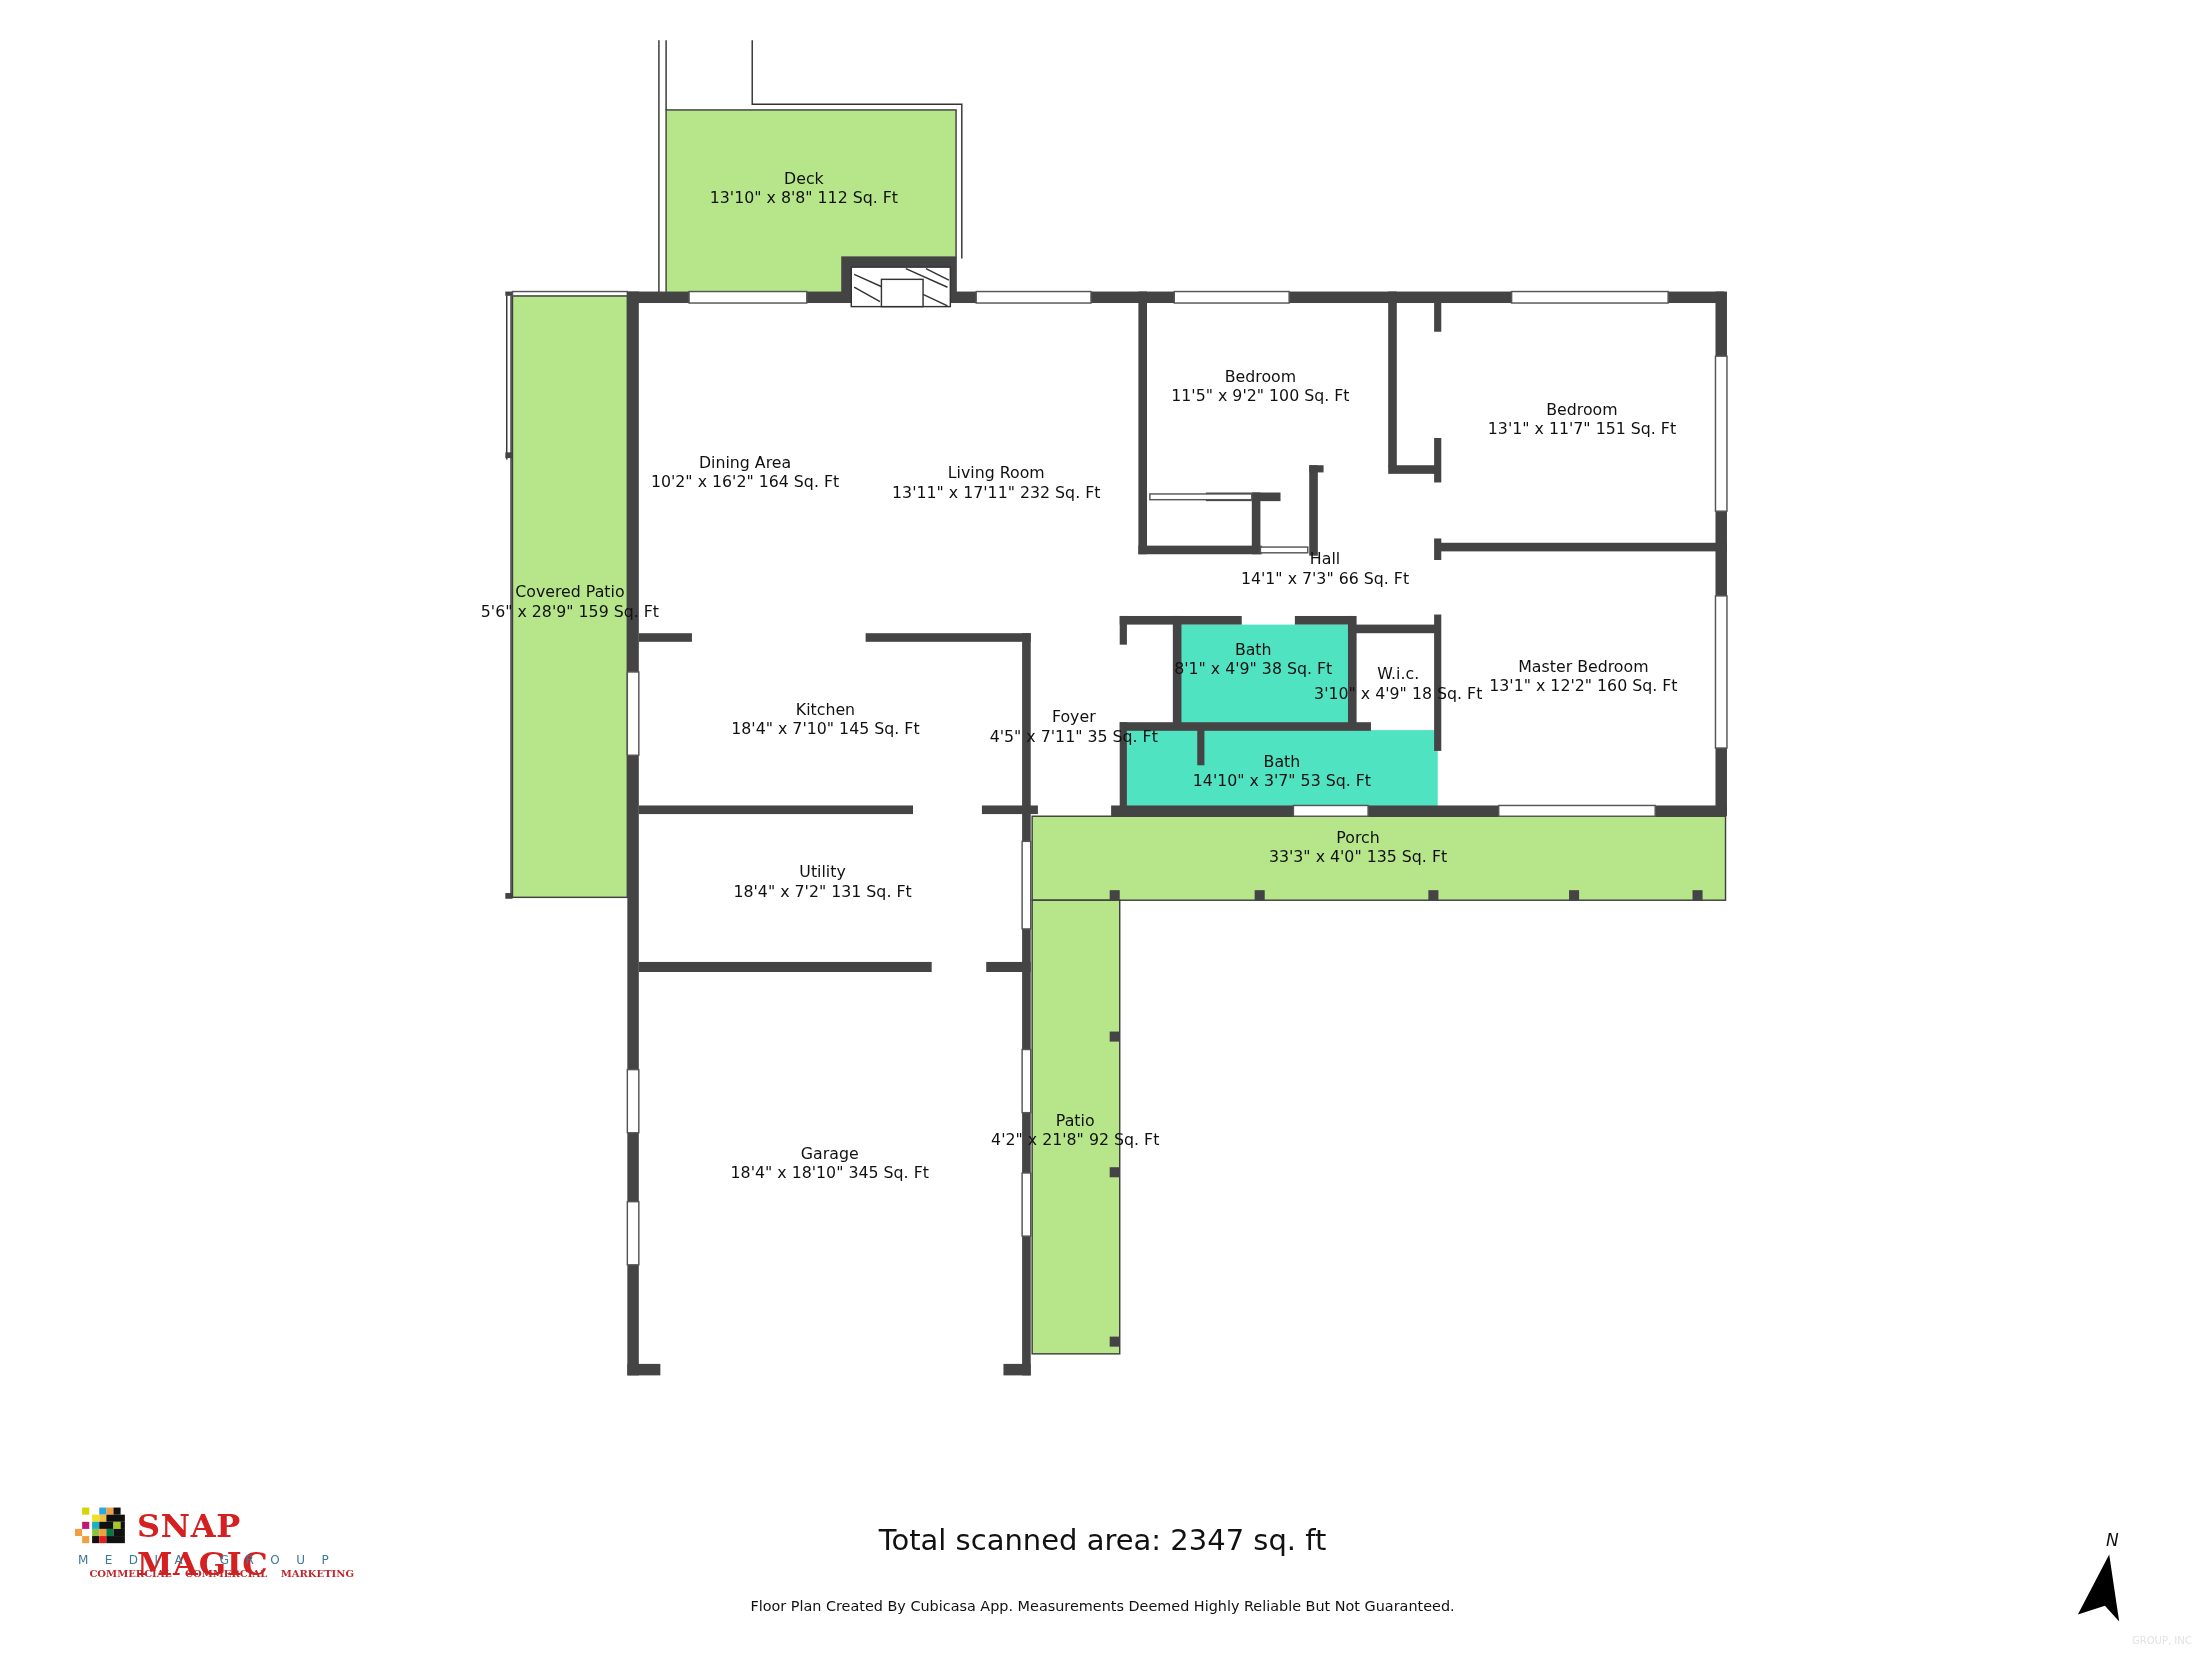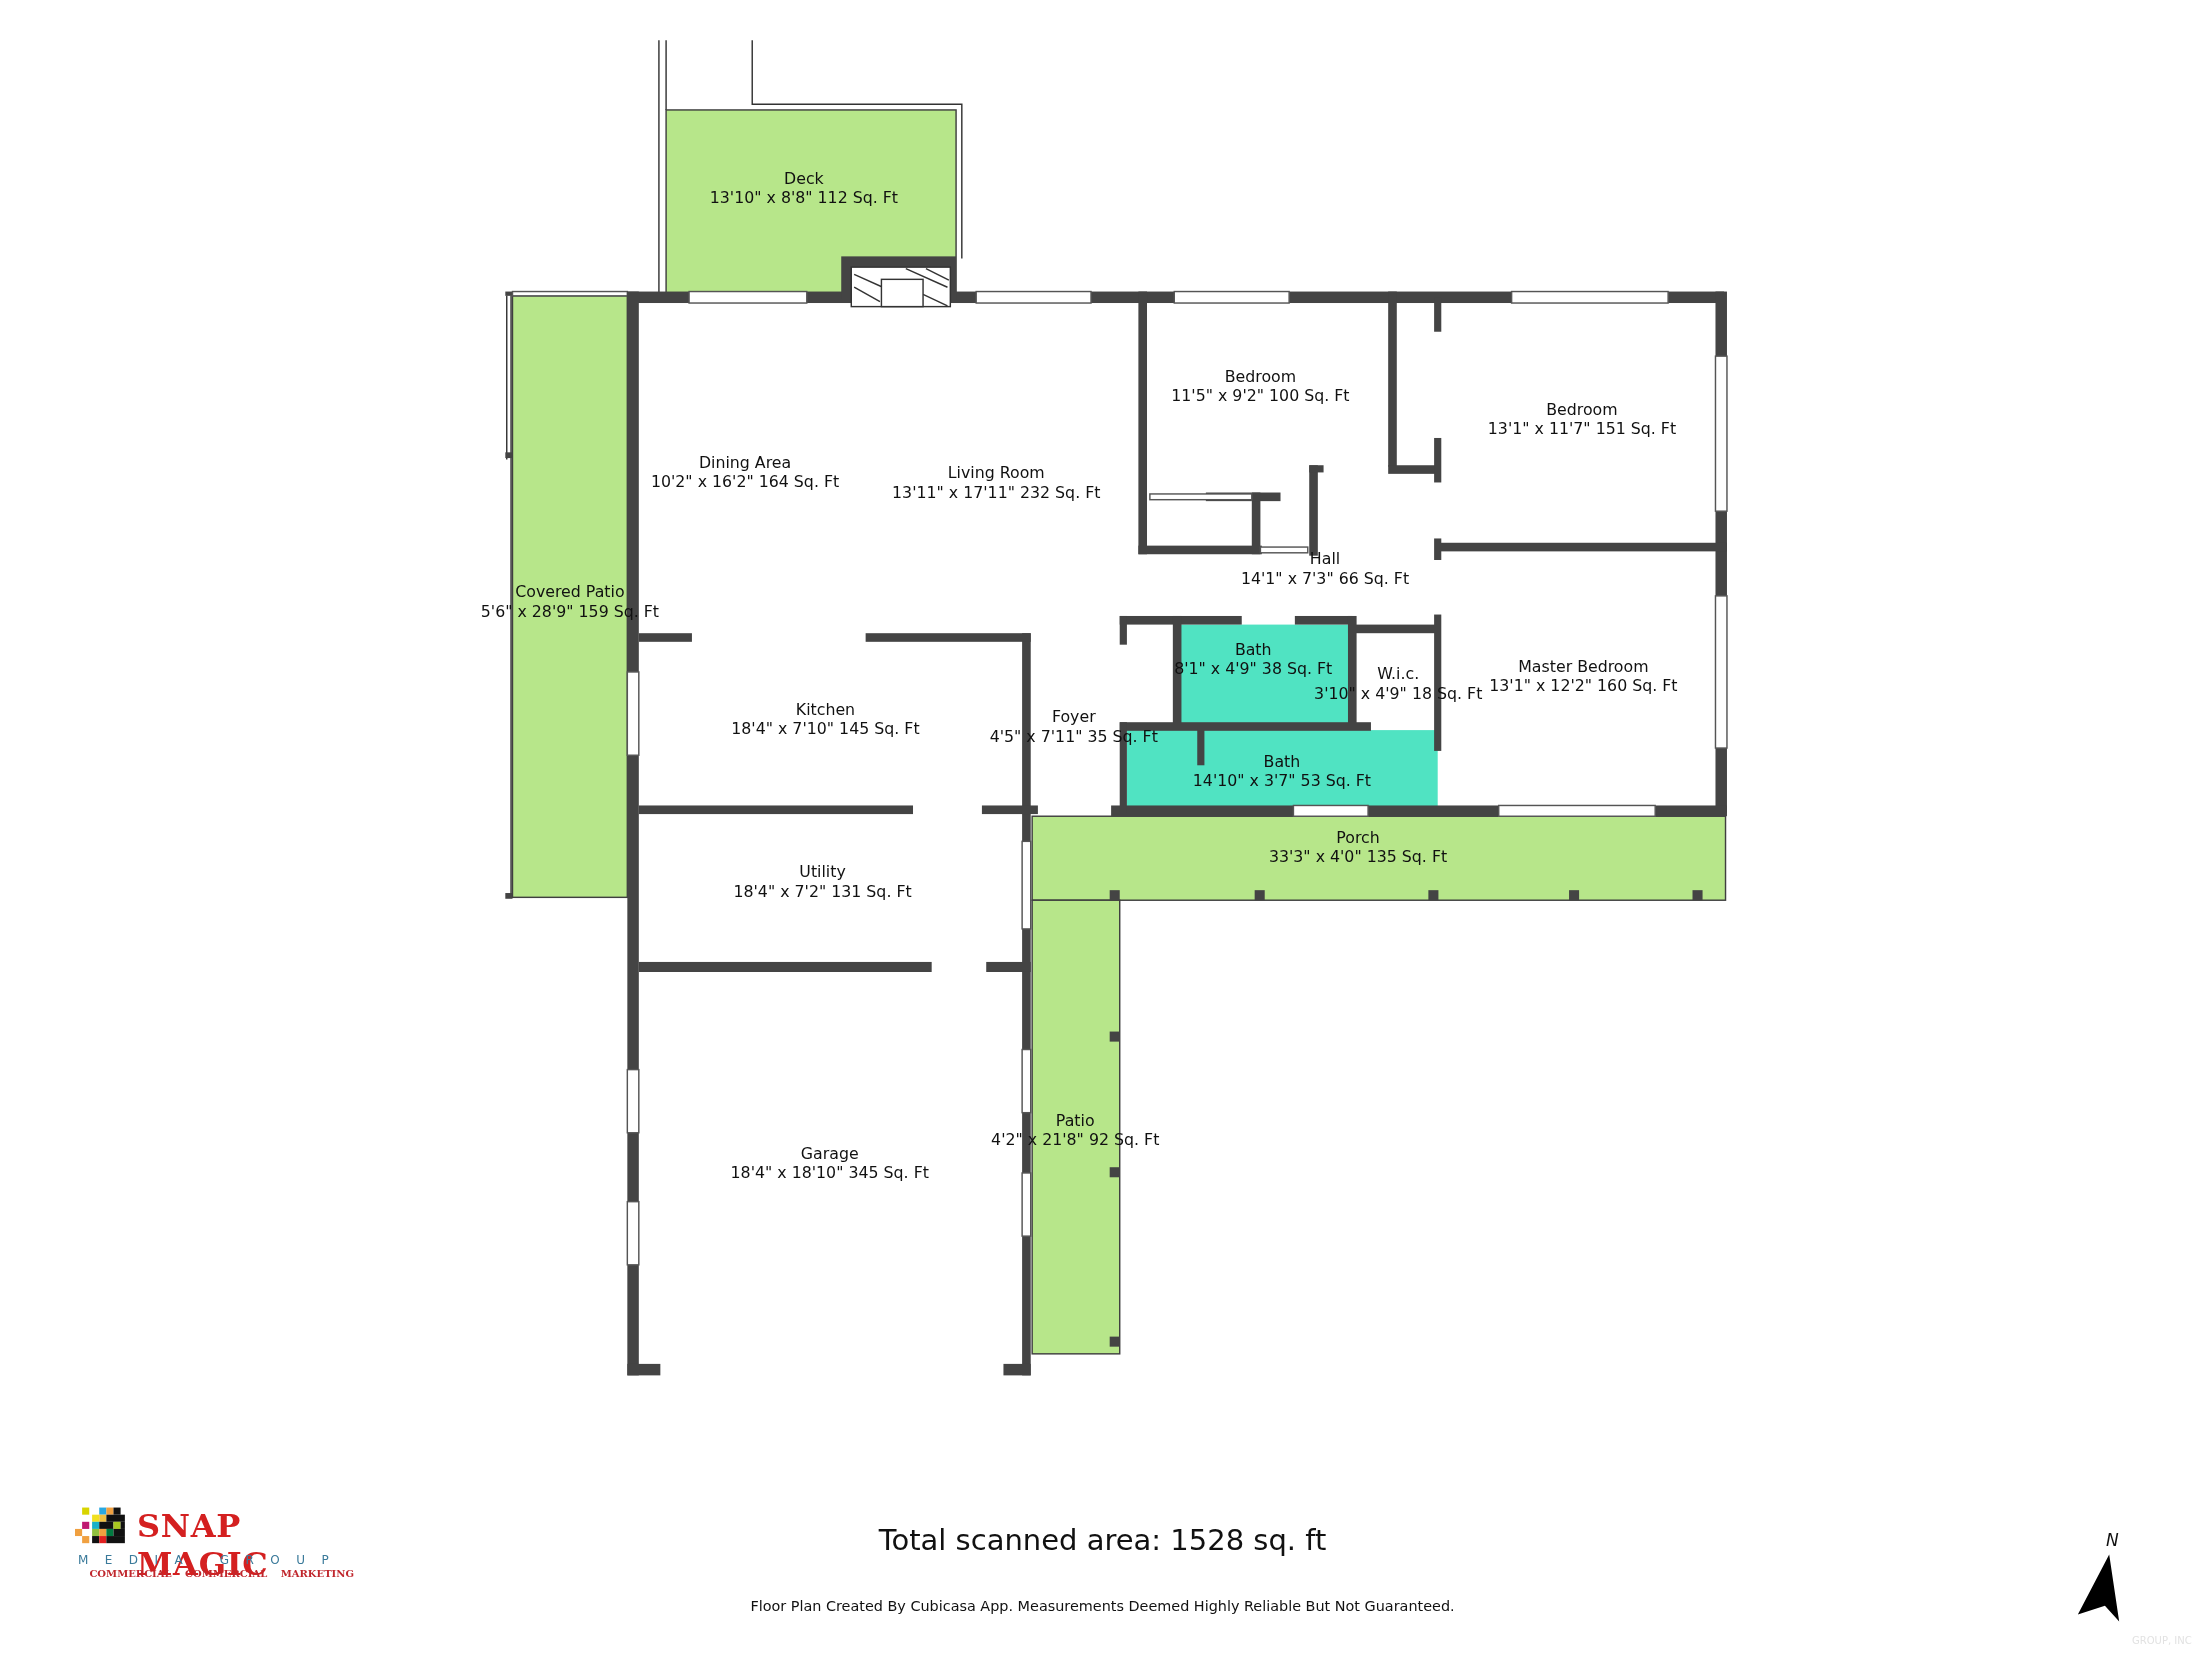--- a/index.html
+++ b/index.html
@@ -196,7 +196,7 @@
   <div class="logo-tag">COMMERCIAL COMMERCIAL MARKETING</div>
 </div>
 
-<div class="footer-total">Total scanned area: 1528 sq. ft</div>
+<div class="footer-total">Total scanned area: 2347 sq. ft</div>
 <div class="footer-note">Floor Plan Created By Cubicasa App. Measurements Deemed Highly Reliable But Not Guaranteed.</div>
 
 <div class="north-label">N</div>

